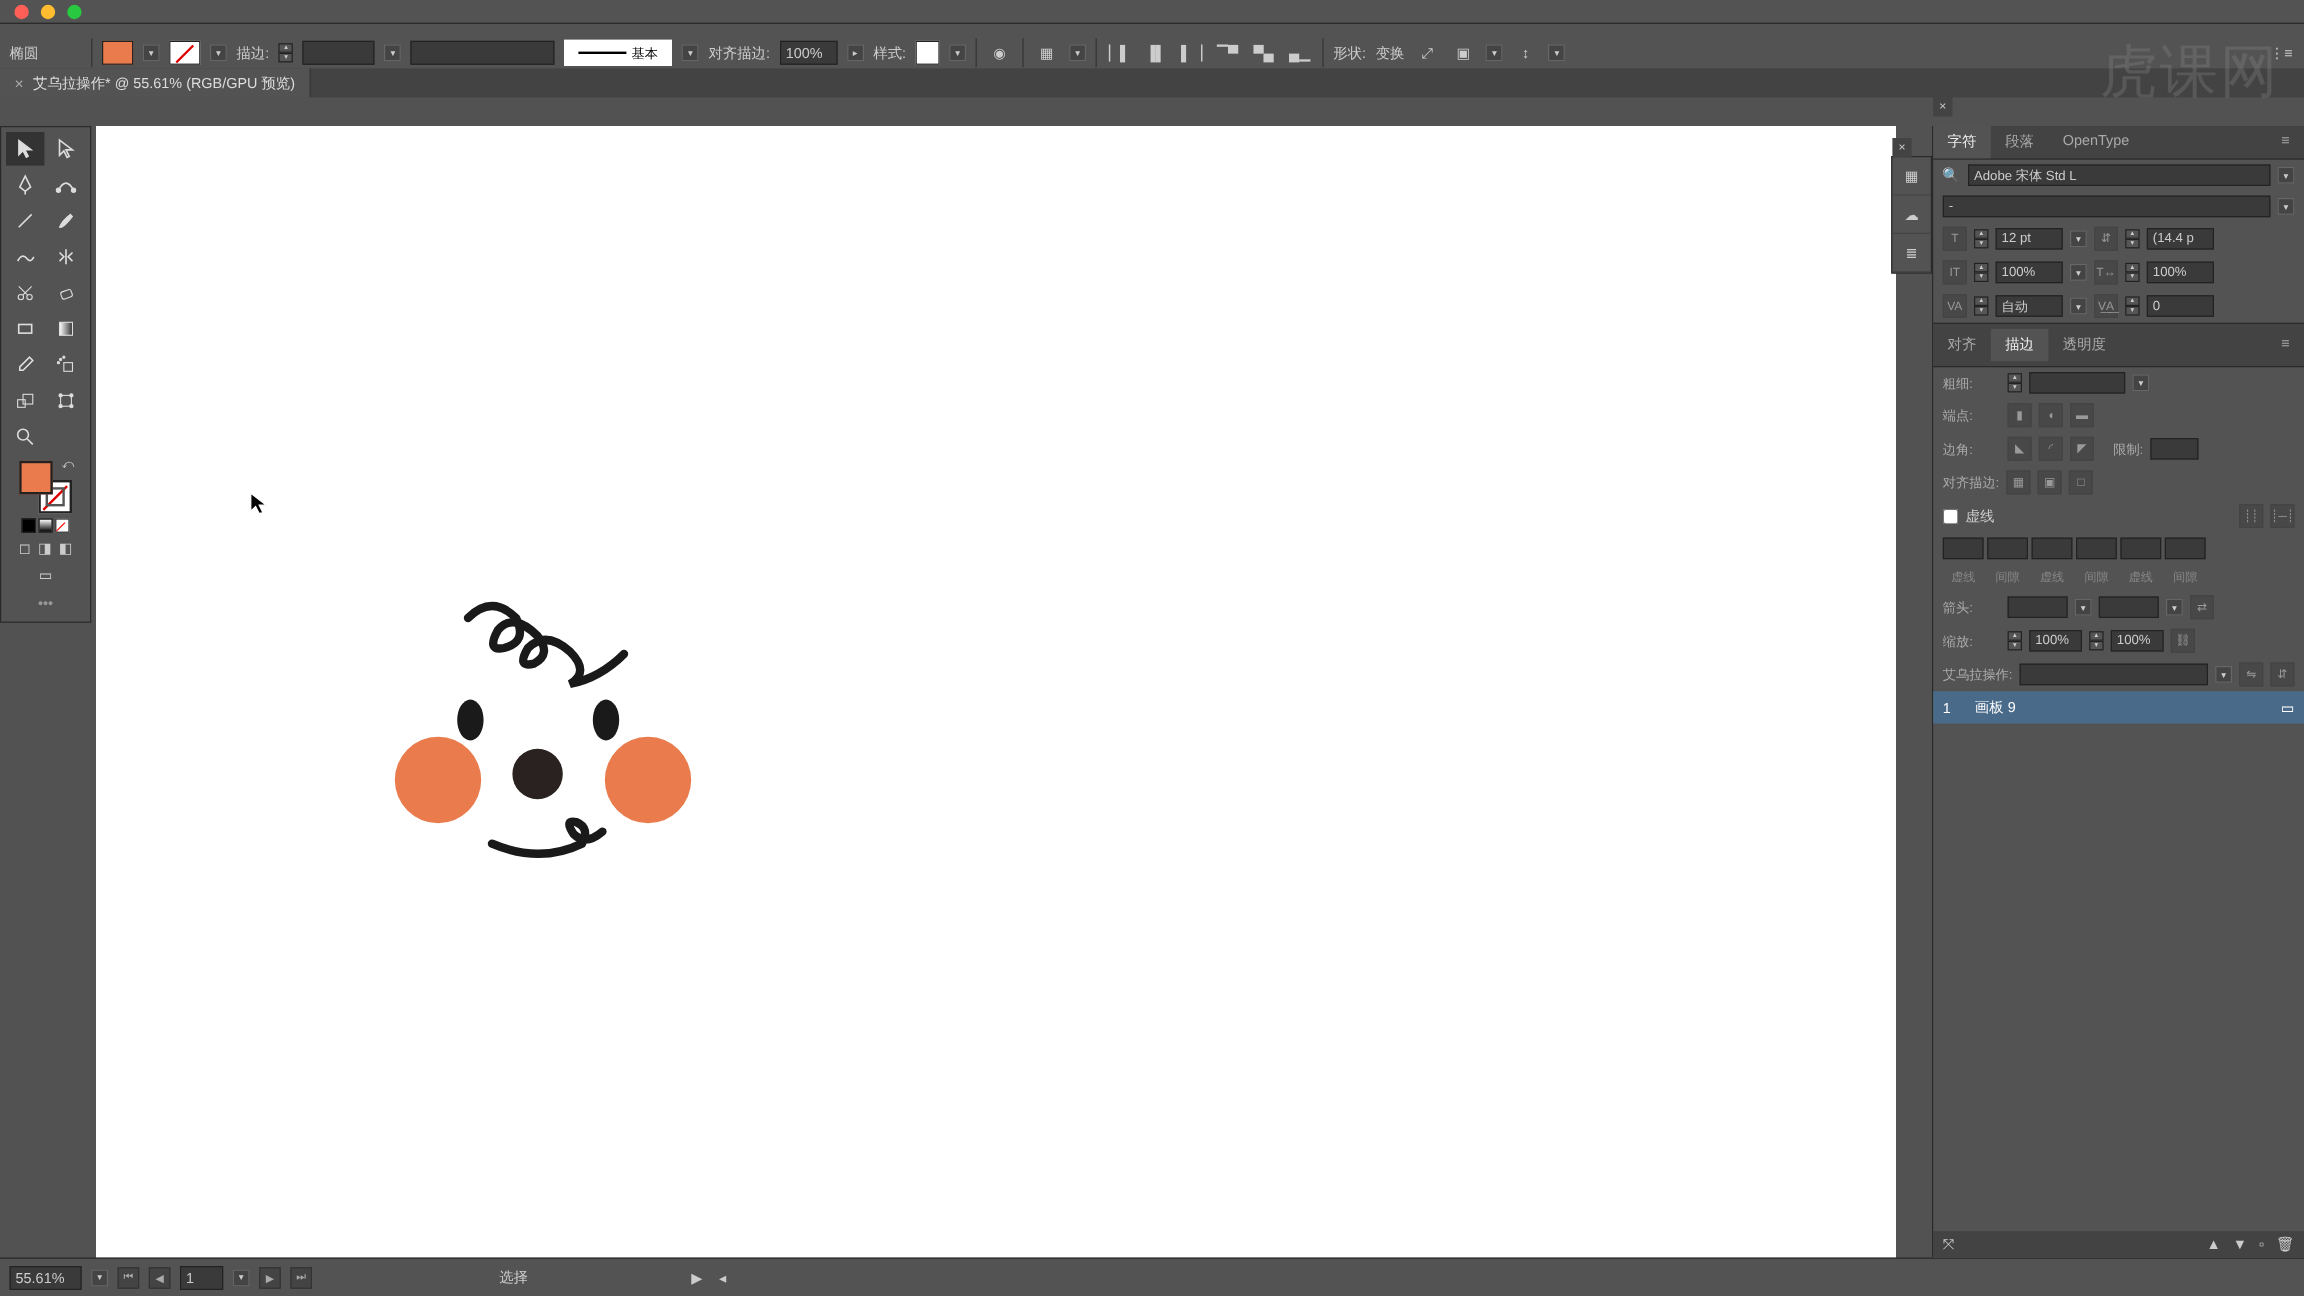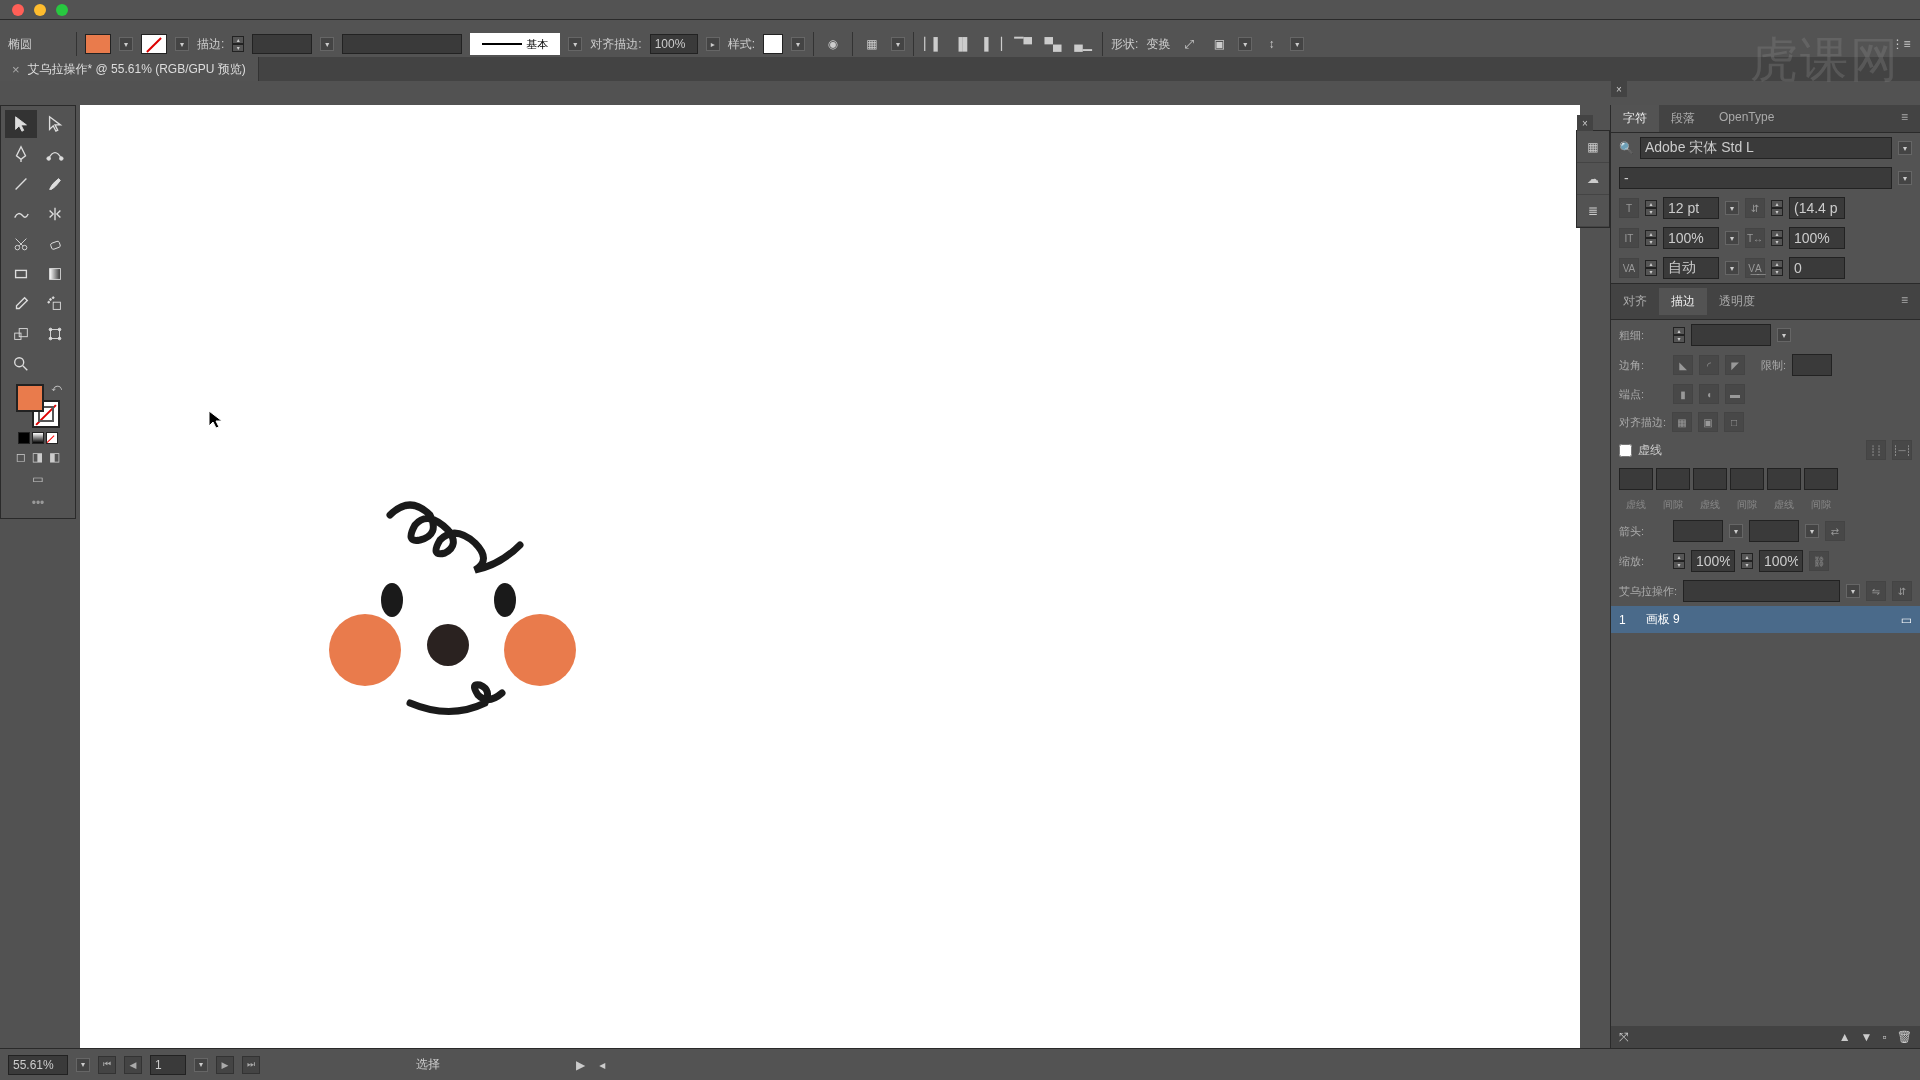--- a/index.html
+++ b/index.html
@@ -51,7 +51,7 @@
 .panel-tab { padding: 5px 12px; font-size: 12px; color: #aaa; }
 .panel-tab.active { background: #535353; color: #eee; }
 .panel-row { display: flex; align-items: center; padding: 4px 8px; gap: 6px; }
-.panel-input { background: #3a3a3a; border: 1px solid #222; color: #ccc; padding: 2px 4px; font-size: 14px; width: 56px; }
+.panel-input { background: #3a3a3a; border: 1px solid #222; color: #ccc; padding: 2px 4px; font-size: 11px; width: 56px; }
 .panel-label { font-size: 11px; color: #aaa; width: 48px; }
 .spinner { width: 12px; display: flex; flex-direction: column; }
 .spinner div { height: 8px; border: 1px solid #222; background: #555; font-size: 6px; text-align: center; line-height: 6px; }

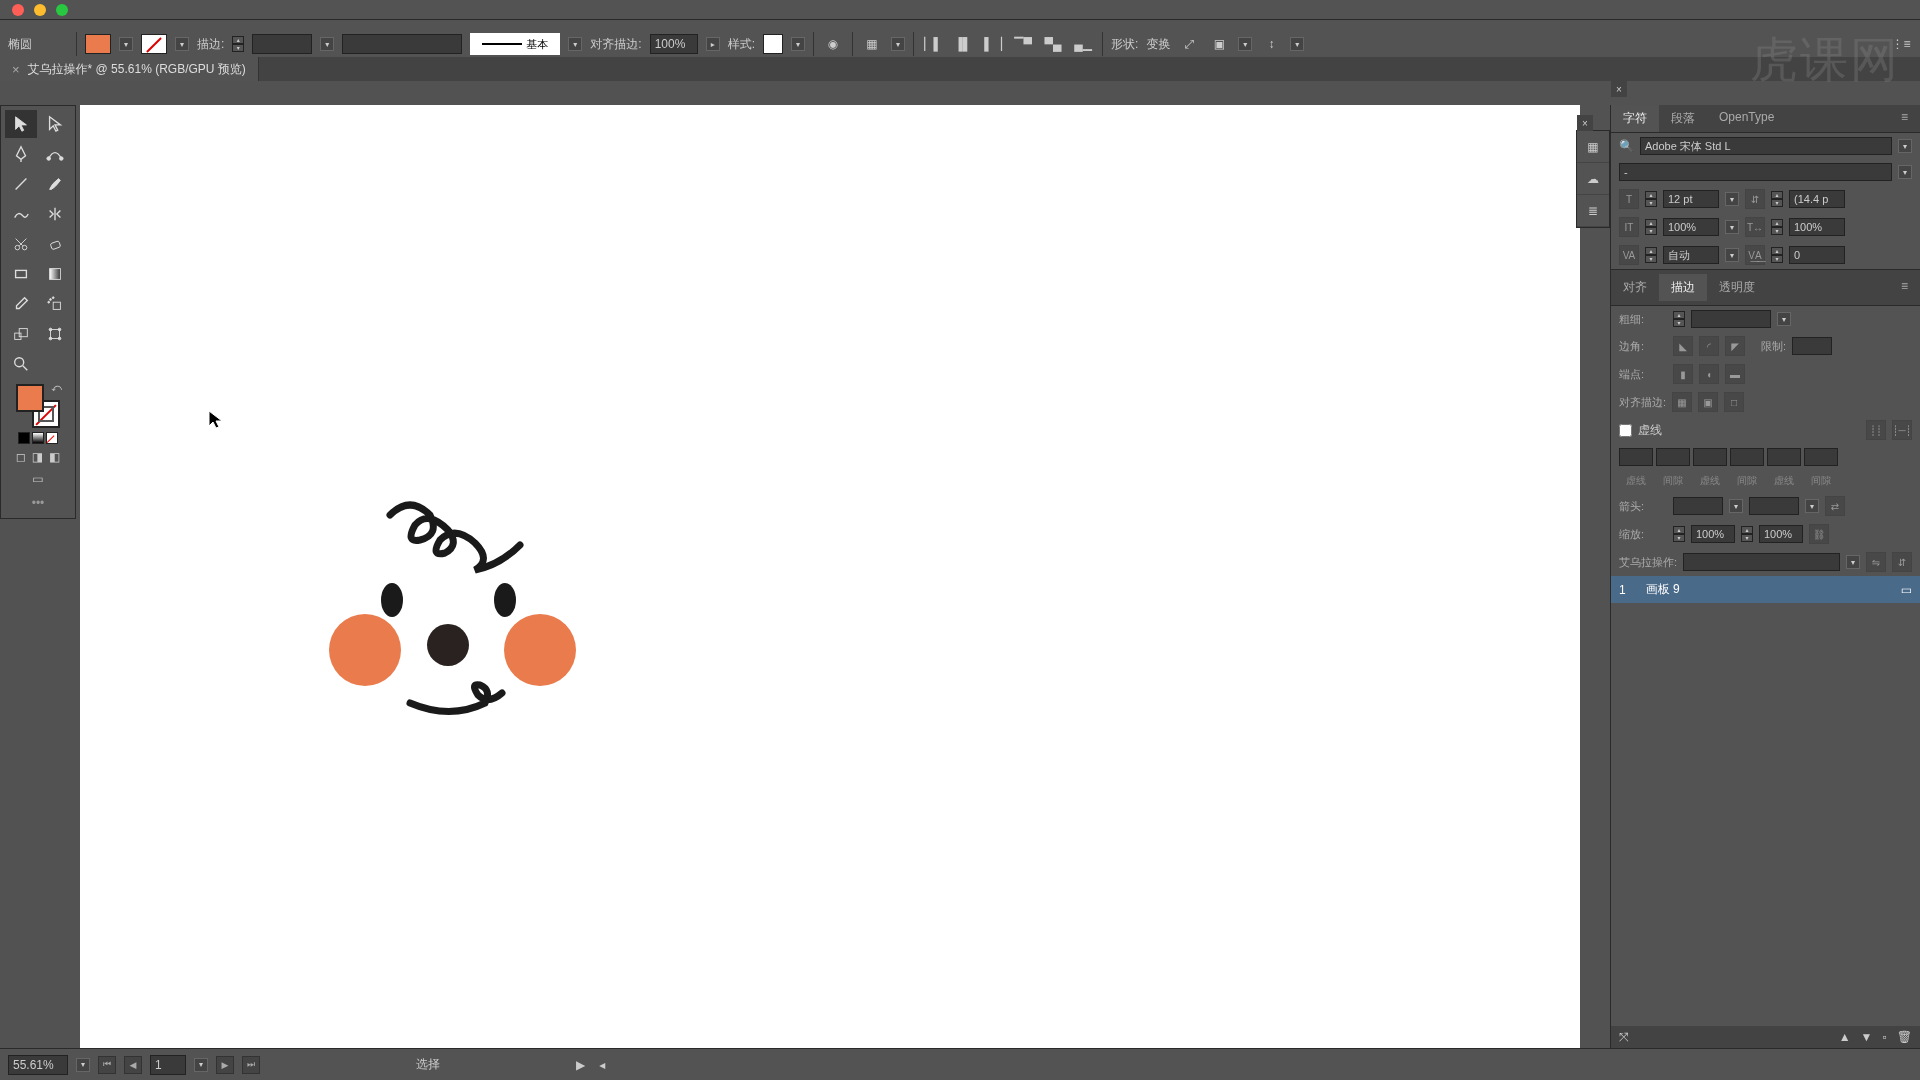--- a/index.html
+++ b/index.html
@@ -387,18 +387,18 @@
       <div class="dd">▾</div>
   </div>
   <div class="panel-row">
+      <span class="panel-label">端点:</span>
+    <div class="mini-icon">▮</div>
+    <div class="mini-icon">◖</div>
+    <div class="mini-icon">▬</div>
+  </div>
+  <div class="panel-row">
       <span class="panel-label">边角:</span>
     <div class="mini-icon">◣</div>
     <div class="mini-icon">◜</div>
     <div class="mini-icon">◤</div>
     <span class="panel-label" style="width:auto;margin-left:10px">限制:</span>
     <input class="panel-input" style="width: 40px;">
-  </div>
-  <div class="panel-row">
-      <span class="panel-label">端点:</span>
-    <div class="mini-icon">▮</div>
-    <div class="mini-icon">◖</div>
-    <div class="mini-icon">▬</div>
   </div>
   <div class="panel-row">
       <span class="panel-label" style="width:auto">对齐描边:</span>

